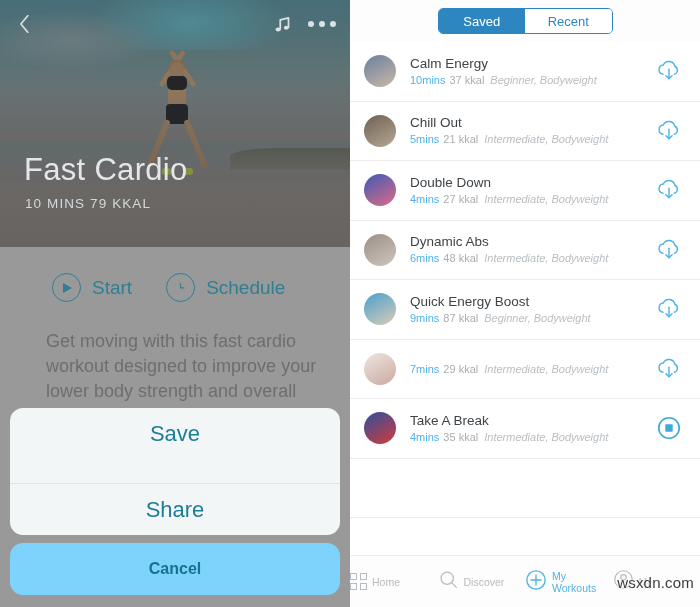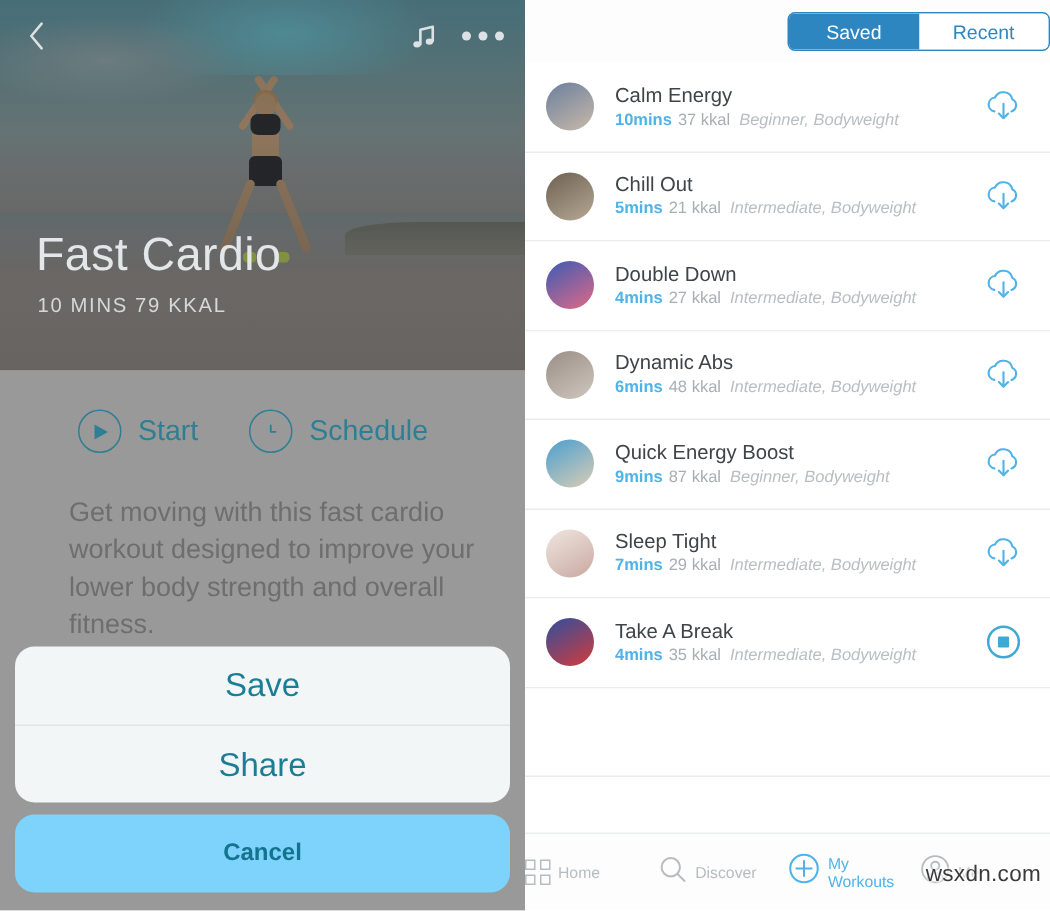--- a/index.html
+++ b/index.html
@@ -123,7 +123,7 @@
 
   
   .right { width:350px; height:607px; background:#ffffff; position:relative; display:flex; flex-direction:column; }
-  .seg-bar { height:42px; display:flex; align-items:center; justify-content:flex-end; background:#fdfdfd; }
+  .seg-bar { height:42px; display:flex; align-items:center; justify-content:center; background:#fdfdfd; }
   .segmented {
     display:flex; width:175px; height:26px;
     border:1px solid #2e86c1; border-radius:5px; overflow:hidden;

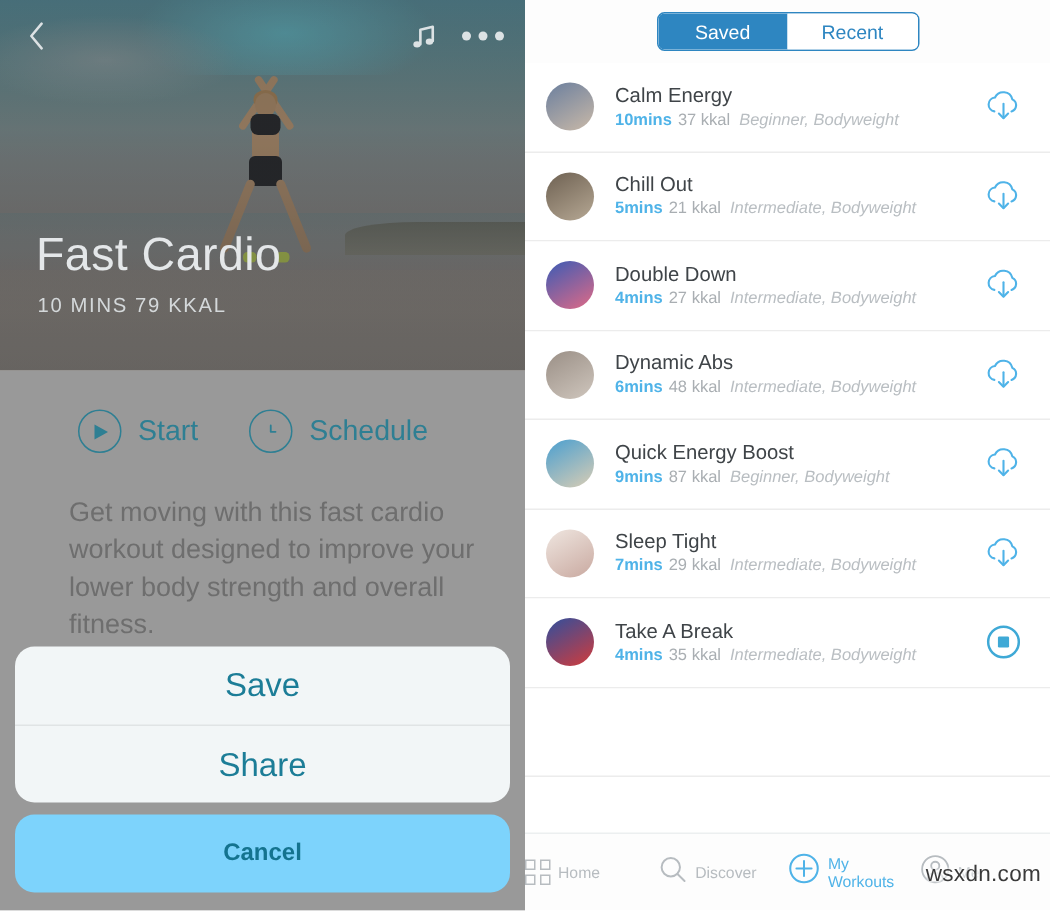--- a/index.html
+++ b/index.html
@@ -142,7 +142,7 @@
   .meta { flex:1; padding-left:14px; min-width:0; }
   .r-title { font-size:13.5px; color:#3f4448; line-height:17px; }
   .r-sub { font-size:11px; line-height:16px; white-space:nowrap; }
-  .r-dur { color:#4fb3e8; font-weight:bold; }
+  .r-dur { color:#4fb3e8; font-weight:normal; }
   .r-kcal { color:#a9aeb2; margin-left:4px; }
   .r-tags { color:#b9bec2; font-style:italic; margin-left:6px; }
   .dl { width:30px; height:28px; flex:0 0 30px; display:flex; align-items:center; justify-content:center; cursor:pointer; }

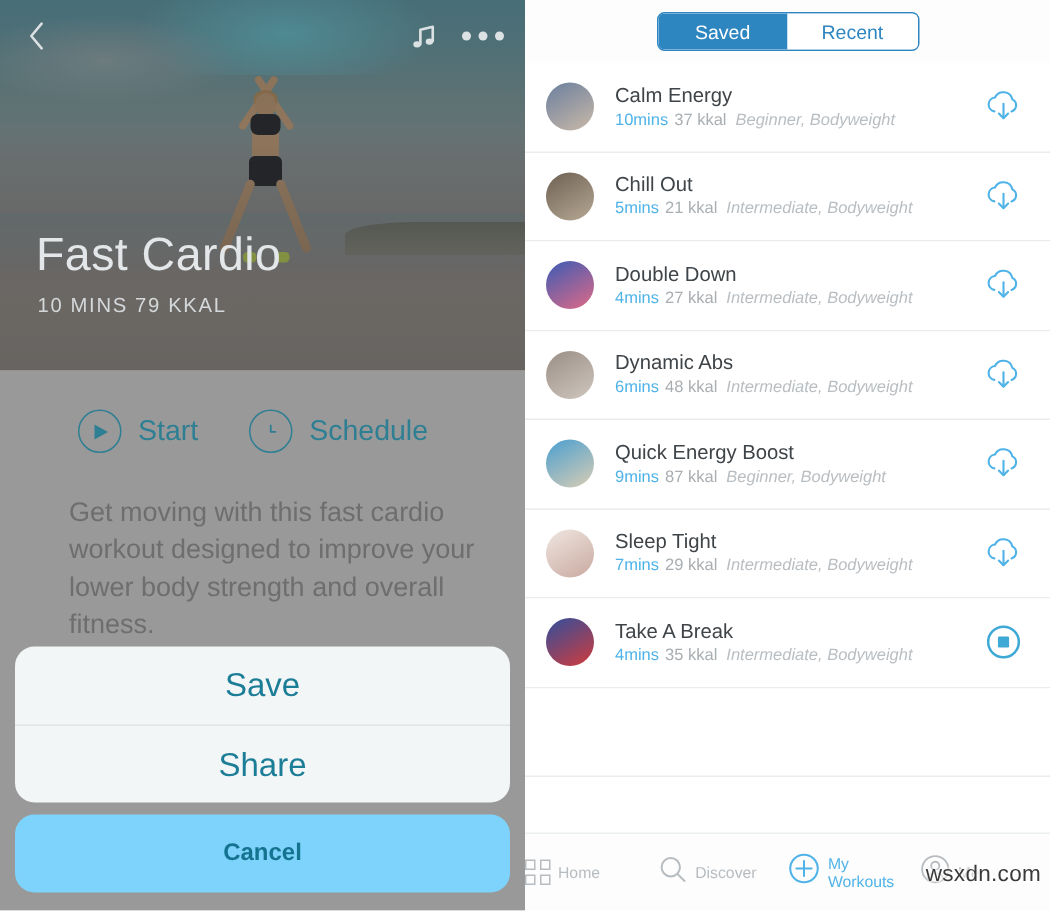--- a/index.html
+++ b/index.html
@@ -341,7 +341,6 @@
         <div class="row">
           <div class="thumb" style="background:linear-gradient(150deg,#efe6e0 0%, #c9a9a0 100%)"></div>
      <div class="meta">
-       <div class="r-title">Sleep Tight</div>
        <div class="r-sub">
          <span class="r-dur">7mins</span><span class="r-kcal">29 kkal</span><span class="r-tags">Intermediate, Bodyweight</span>
        </div>

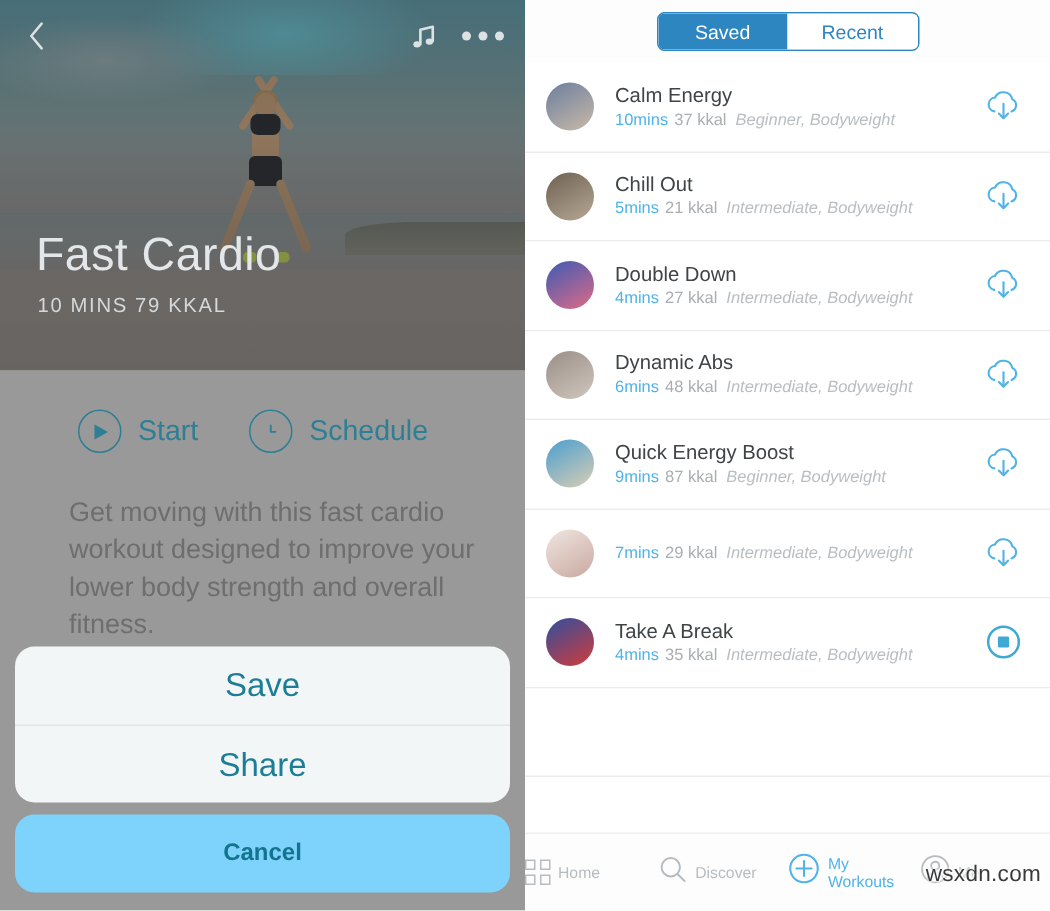--- a/index.html
+++ b/index.html
@@ -114,7 +114,7 @@
     height:52px; display:flex; align-items:center; justify-content:center;
     font-size:22px; color:#1c7d97; cursor:pointer;
   }
-  .sheet-item + .sheet-item { border-top:1px solid rgba(0,0,0,.07); }
+  .sheet-item + .sheet-item { border-top:1px solid rgba(0,0,0,.07);margin-top:23px; }
   .sheet-cancel {
     background:#7dd3fc; border-radius:13px; height:52px;
     display:flex; align-items:center; justify-content:center;

